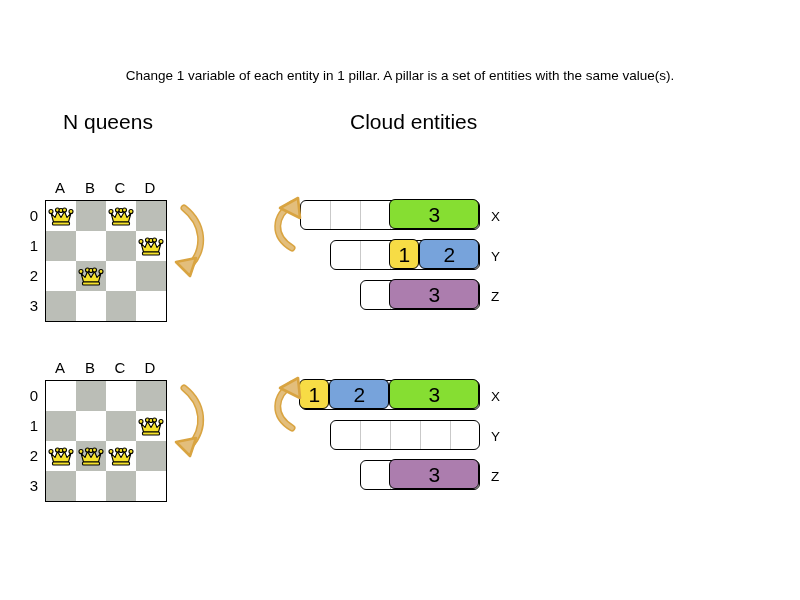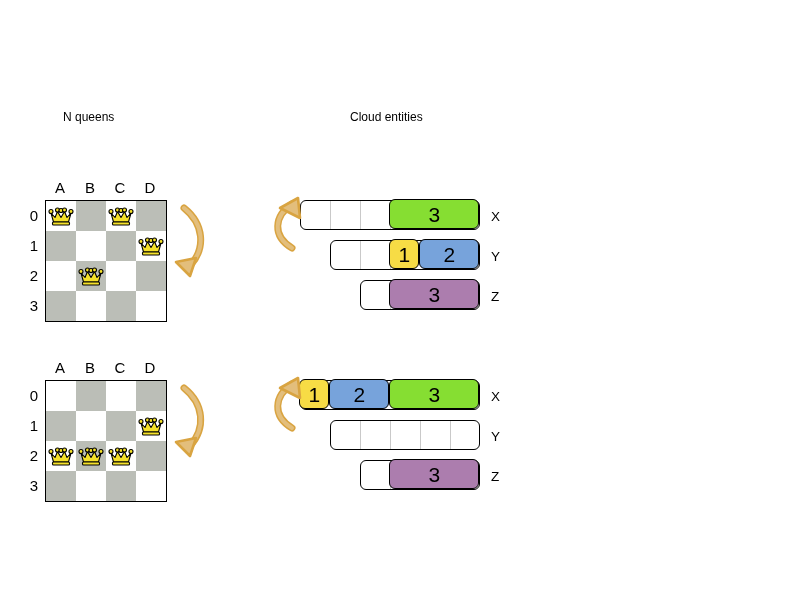--- a/index.html
+++ b/index.html
@@ -76,6 +76,7 @@
 
 <div class="page">
 
+  <div class="subtitle">Change 1 variable of each entity in 1 pillar. A pillar is a set of entities with the same value(s).</div>
 
   <div class="section-label" id="nqueens-label">N queens</div>
   <div class="section-label" id="cloud-label">Cloud entities</div>

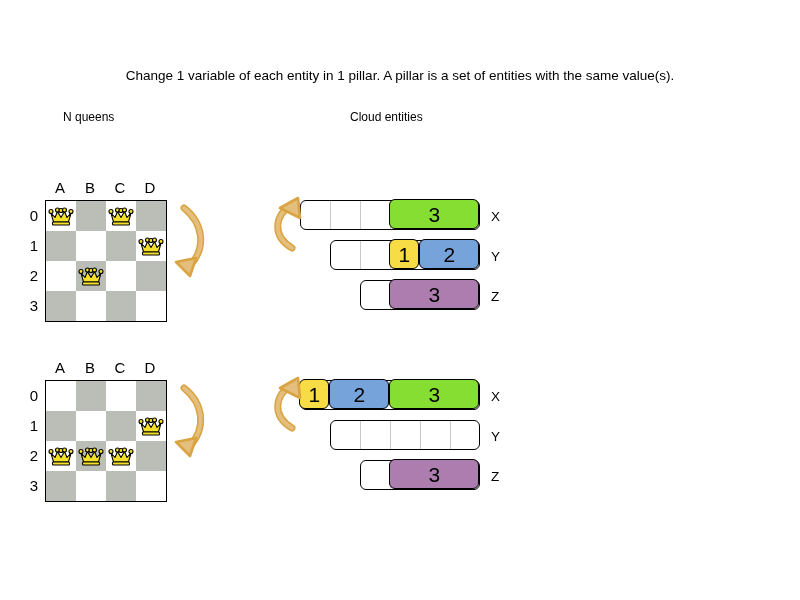--- a/index.html
+++ b/index.html
@@ -20,7 +20,7 @@
     font-size:13.5px;font-weight:normal;line-height:1;
   }
   .section-label{
-    position:absolute;font-size:12px;line-height:1;white-space:nowrap;
+    position:absolute;font-size:21px;line-height:1;white-space:nowrap;
   }
   #nqueens-label{left:63px;top:111px;}
   #cloud-label{left:350px;top:111px;}

